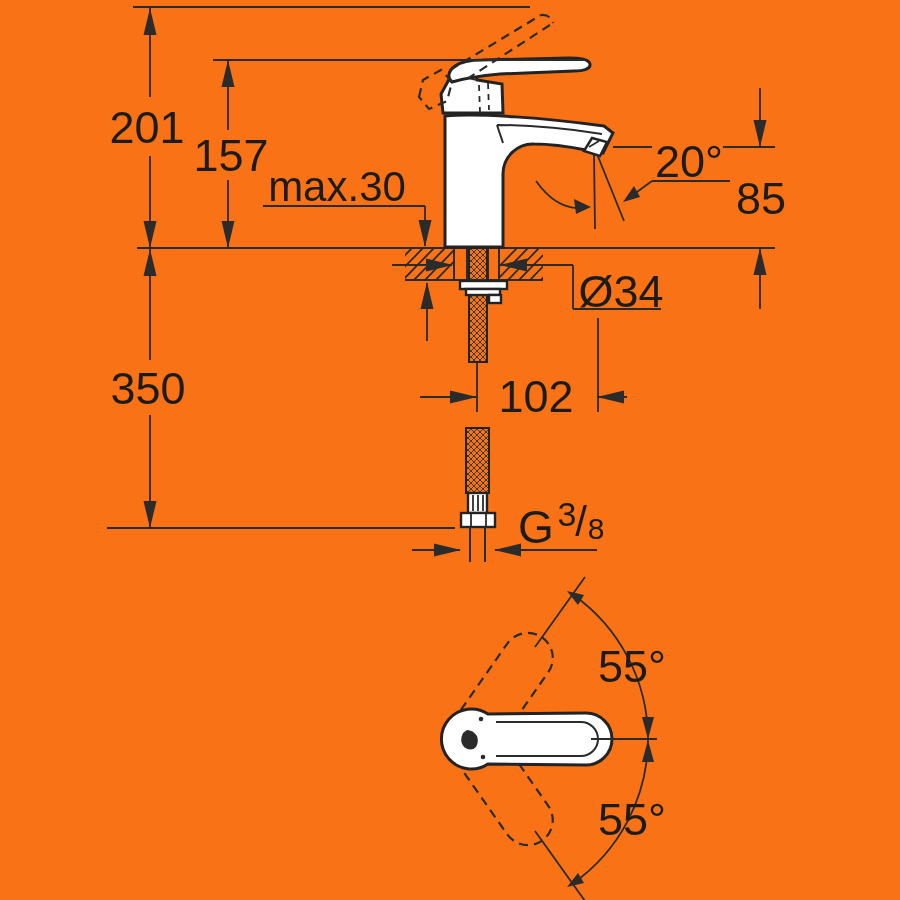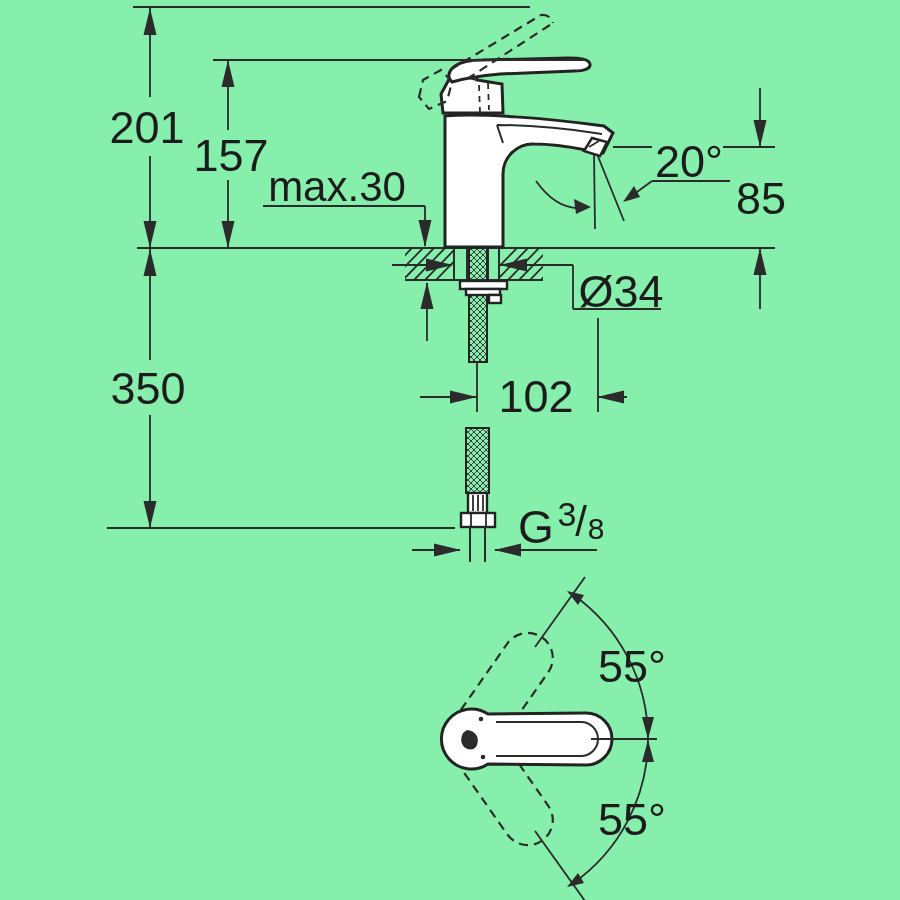--- a/index.html
+++ b/index.html
@@ -4,7 +4,7 @@
 <title>Technical Drawing</title>
 <style>
   html,body{margin:0;padding:0;background:#ffffff;}
-  .stage{width:900px;height:900px;position:relative;background:#86efac;overflow:hidden;}
+  .stage{width:900px;height:900px;position:relative;background:#f97316;overflow:hidden;}
   svg{display:block;}
   .lbl{font-family:"Liberation Sans","DejaVu Sans",sans-serif;fill:#1c1c1c;}
   .thin{stroke:#2b2b2b;stroke-width:1.8;fill:none;}

